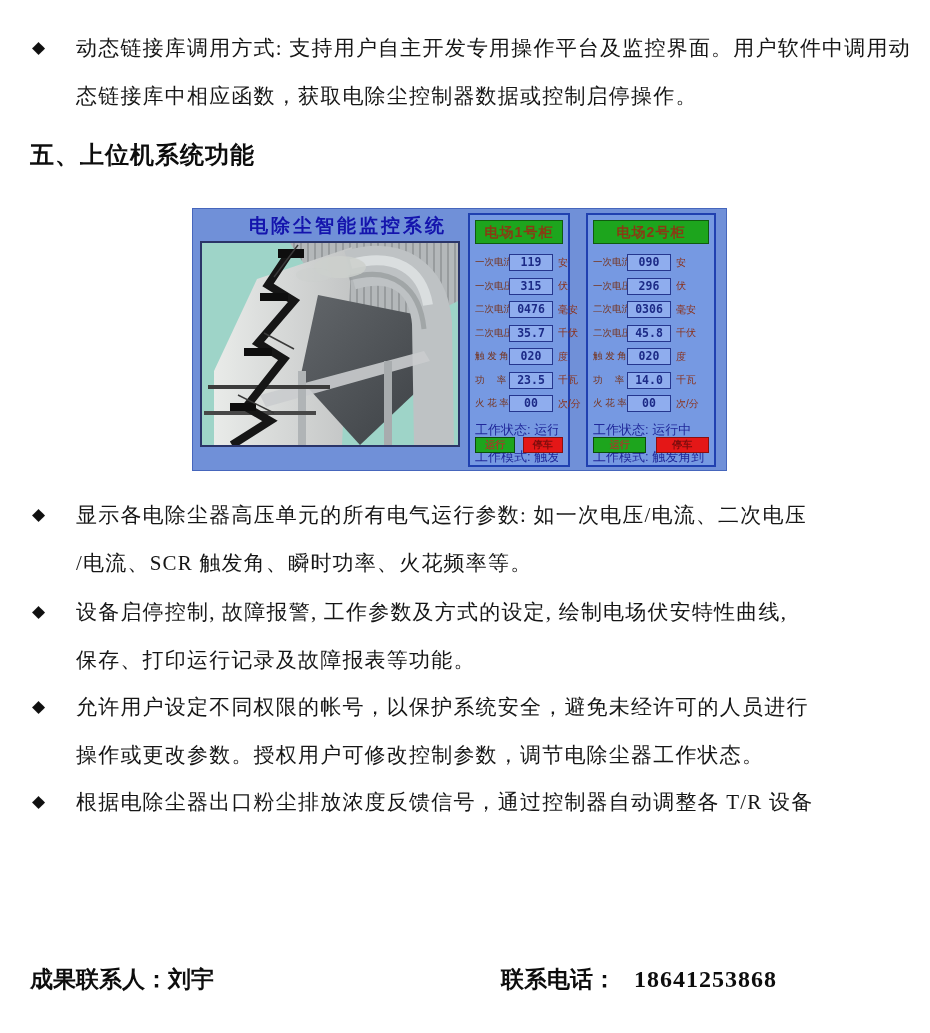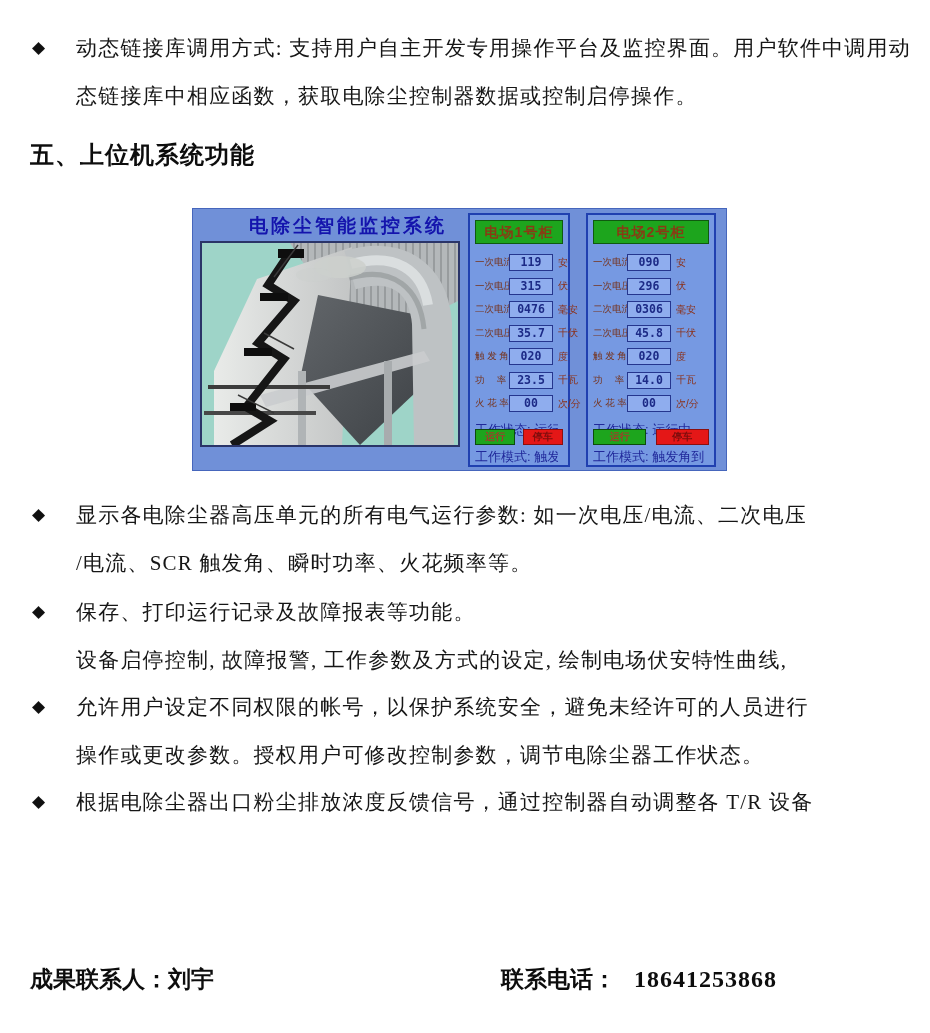--- a/index.html
+++ b/index.html
@@ -132,7 +132,7 @@
   .pstatus div { margin-bottom:9px; white-space:nowrap; overflow:hidden; }
   .pbuttons {
     position:absolute;
-    left:5px; right:5px; bottom:20px;
+    left:5px; right:5px; bottom:12px;
     display:flex;
     justify-content:space-between;
   }

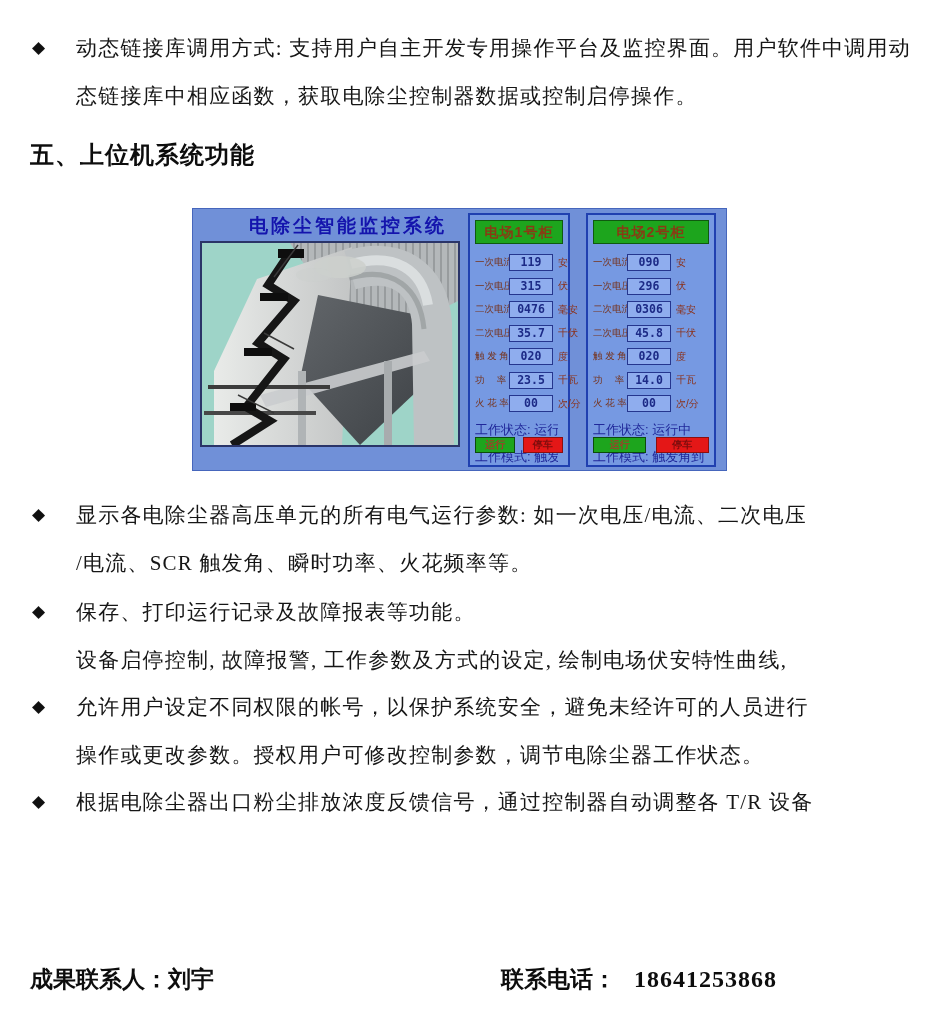--- a/index.html
+++ b/index.html
@@ -346,8 +346,8 @@
 <div class="bullet" id="bullet2">
   <span class="diamond">◆</span>
   <span class="blines">
+    <div class="bline">设备启停控制, 故障报警, 工作参数及方式的设定, 绘制电场伏安特性曲线,</div>
     <div class="bline">保存、打印运行记录及故障报表等功能。</div>
-    <div class="bline">设备启停控制, 故障报警, 工作参数及方式的设定, 绘制电场伏安特性曲线,</div>
   </span>
 </div>
 

